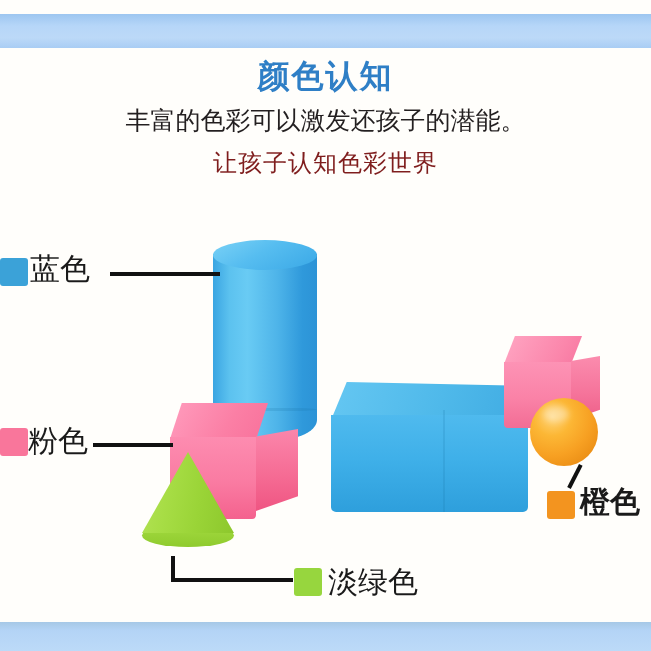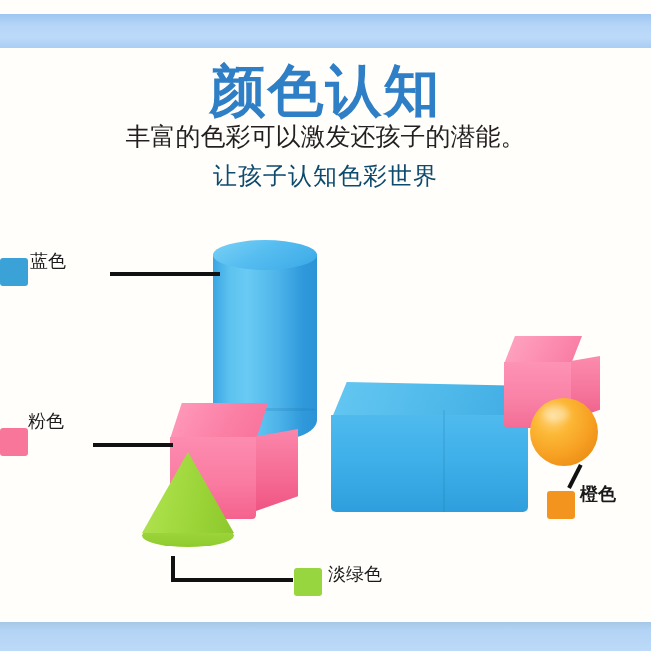--- a/index.html
+++ b/index.html
@@ -32,9 +32,9 @@
     position:absolute;left:0;top:62px;width:651px;text-align:center;
   }
   #title{
-    font-size:56px;font-weight:bold;color:#2f7fc6;
+    font-size:32px;font-weight:bold;color:#2f7fc6;
     letter-spacing:2px;line-height:1.05;
-    font-family:Liberation Serif, serif;
+    font-family:Liberation Mono, monospace;
   }
   #subtitle{
     margin-top:0;

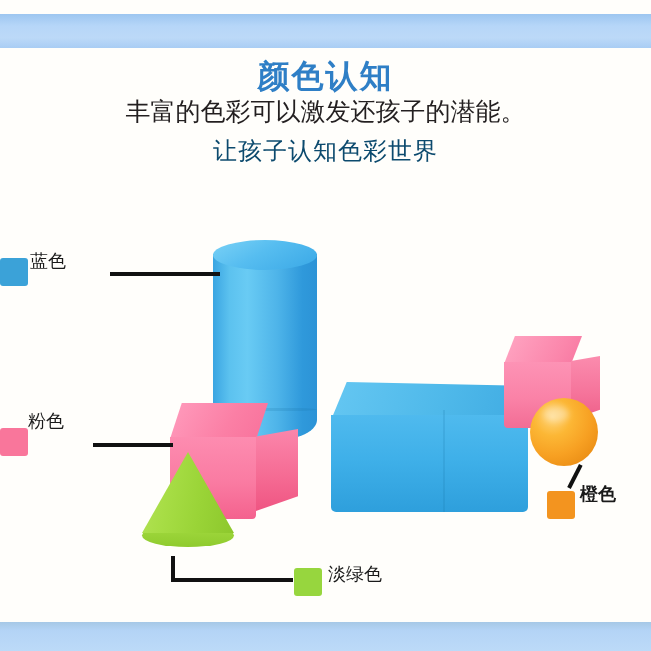--- a/index.html
+++ b/index.html
@@ -37,9 +37,9 @@
     font-family:Liberation Mono, monospace;
   }
   #subtitle{
-    margin-top:0;
+    margin-top:12px;
     font-size:25px;color:#231f20;letter-spacing:0px;line-height:1.2;
-    font-family:Liberation Sans, sans-serif;
+    font-family:Liberation Mono, monospace;
   }
   #tagline{
     margin-top:11px;

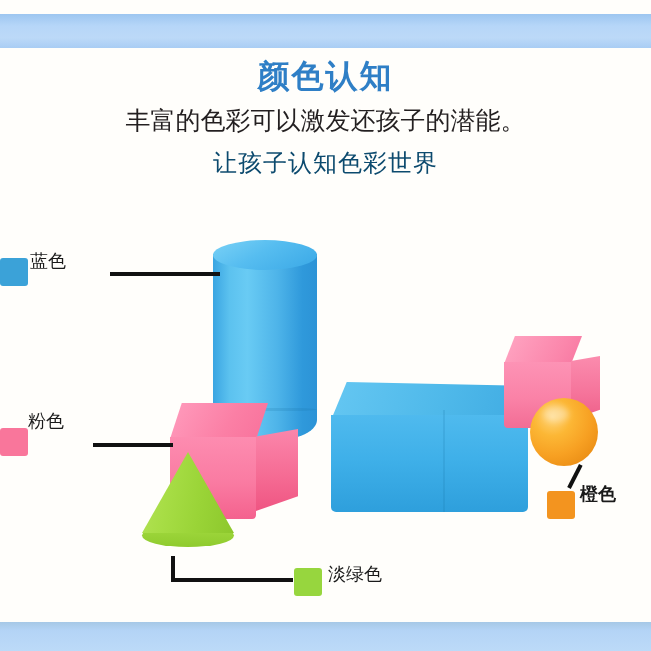--- a/index.html
+++ b/index.html
@@ -43,7 +43,7 @@
   }
   #tagline{
     margin-top:11px;
-    font-size:24px;color:#0c4a6e;letter-spacing:1px;line-height:1.2;
+    font-size:24px;color:#7f1d1d;letter-spacing:1px;line-height:1.2;
     font-family:"DejaVu Sans","Liberation Sans",sans-serif;
   }
 

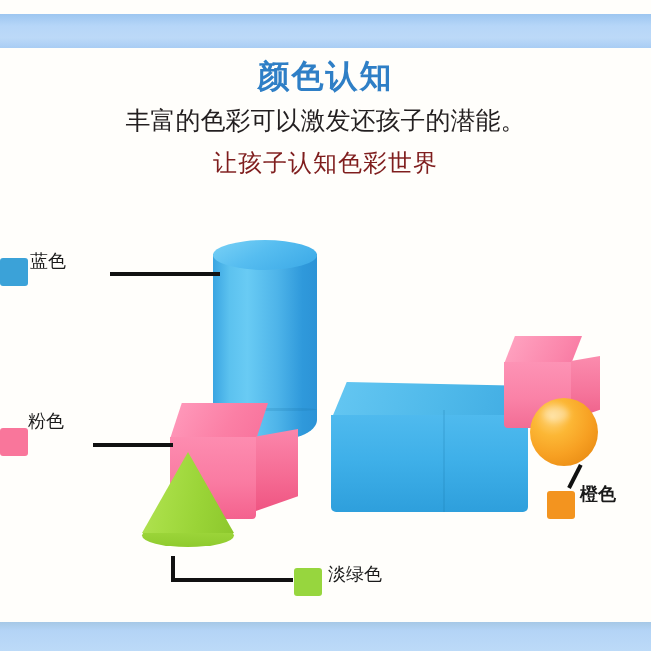--- a/index.html
+++ b/index.html
@@ -50,7 +50,7 @@
   
   .swatch{position:absolute;width:28px;height:28px;border-radius:3px;}
   .legend-label{
-    position:absolute;font-size:18px;color:#1a1a1a;white-space:nowrap;
+    position:absolute;font-size:30px;color:#1a1a1a;white-space:nowrap;
     font-family:"DejaVu Sans","Liberation Sans",sans-serif;
   }
   #swatch-blue{left:0px;top:258px;background:#3ba2d8;}

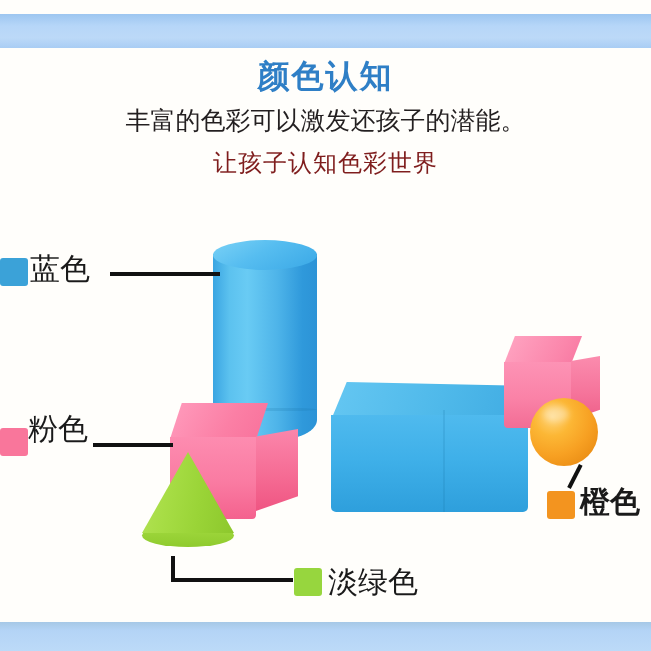--- a/index.html
+++ b/index.html
@@ -56,7 +56,7 @@
   #swatch-blue{left:0px;top:258px;background:#3ba2d8;}
   #label-blue{left:30px;top:249px;}
   #swatch-pink{left:0px;top:428px;background:#f9769b;}
-  #label-pink{left:28px;top:409px;}
+  #label-pink{left:28px;top:421px;}
   #swatch-green{left:294px;top:568px;background:#97d63e;}
   #label-green{left:328px;top:562px;}
   #swatch-orange{left:547px;top:491px;background:#f3941f;}

